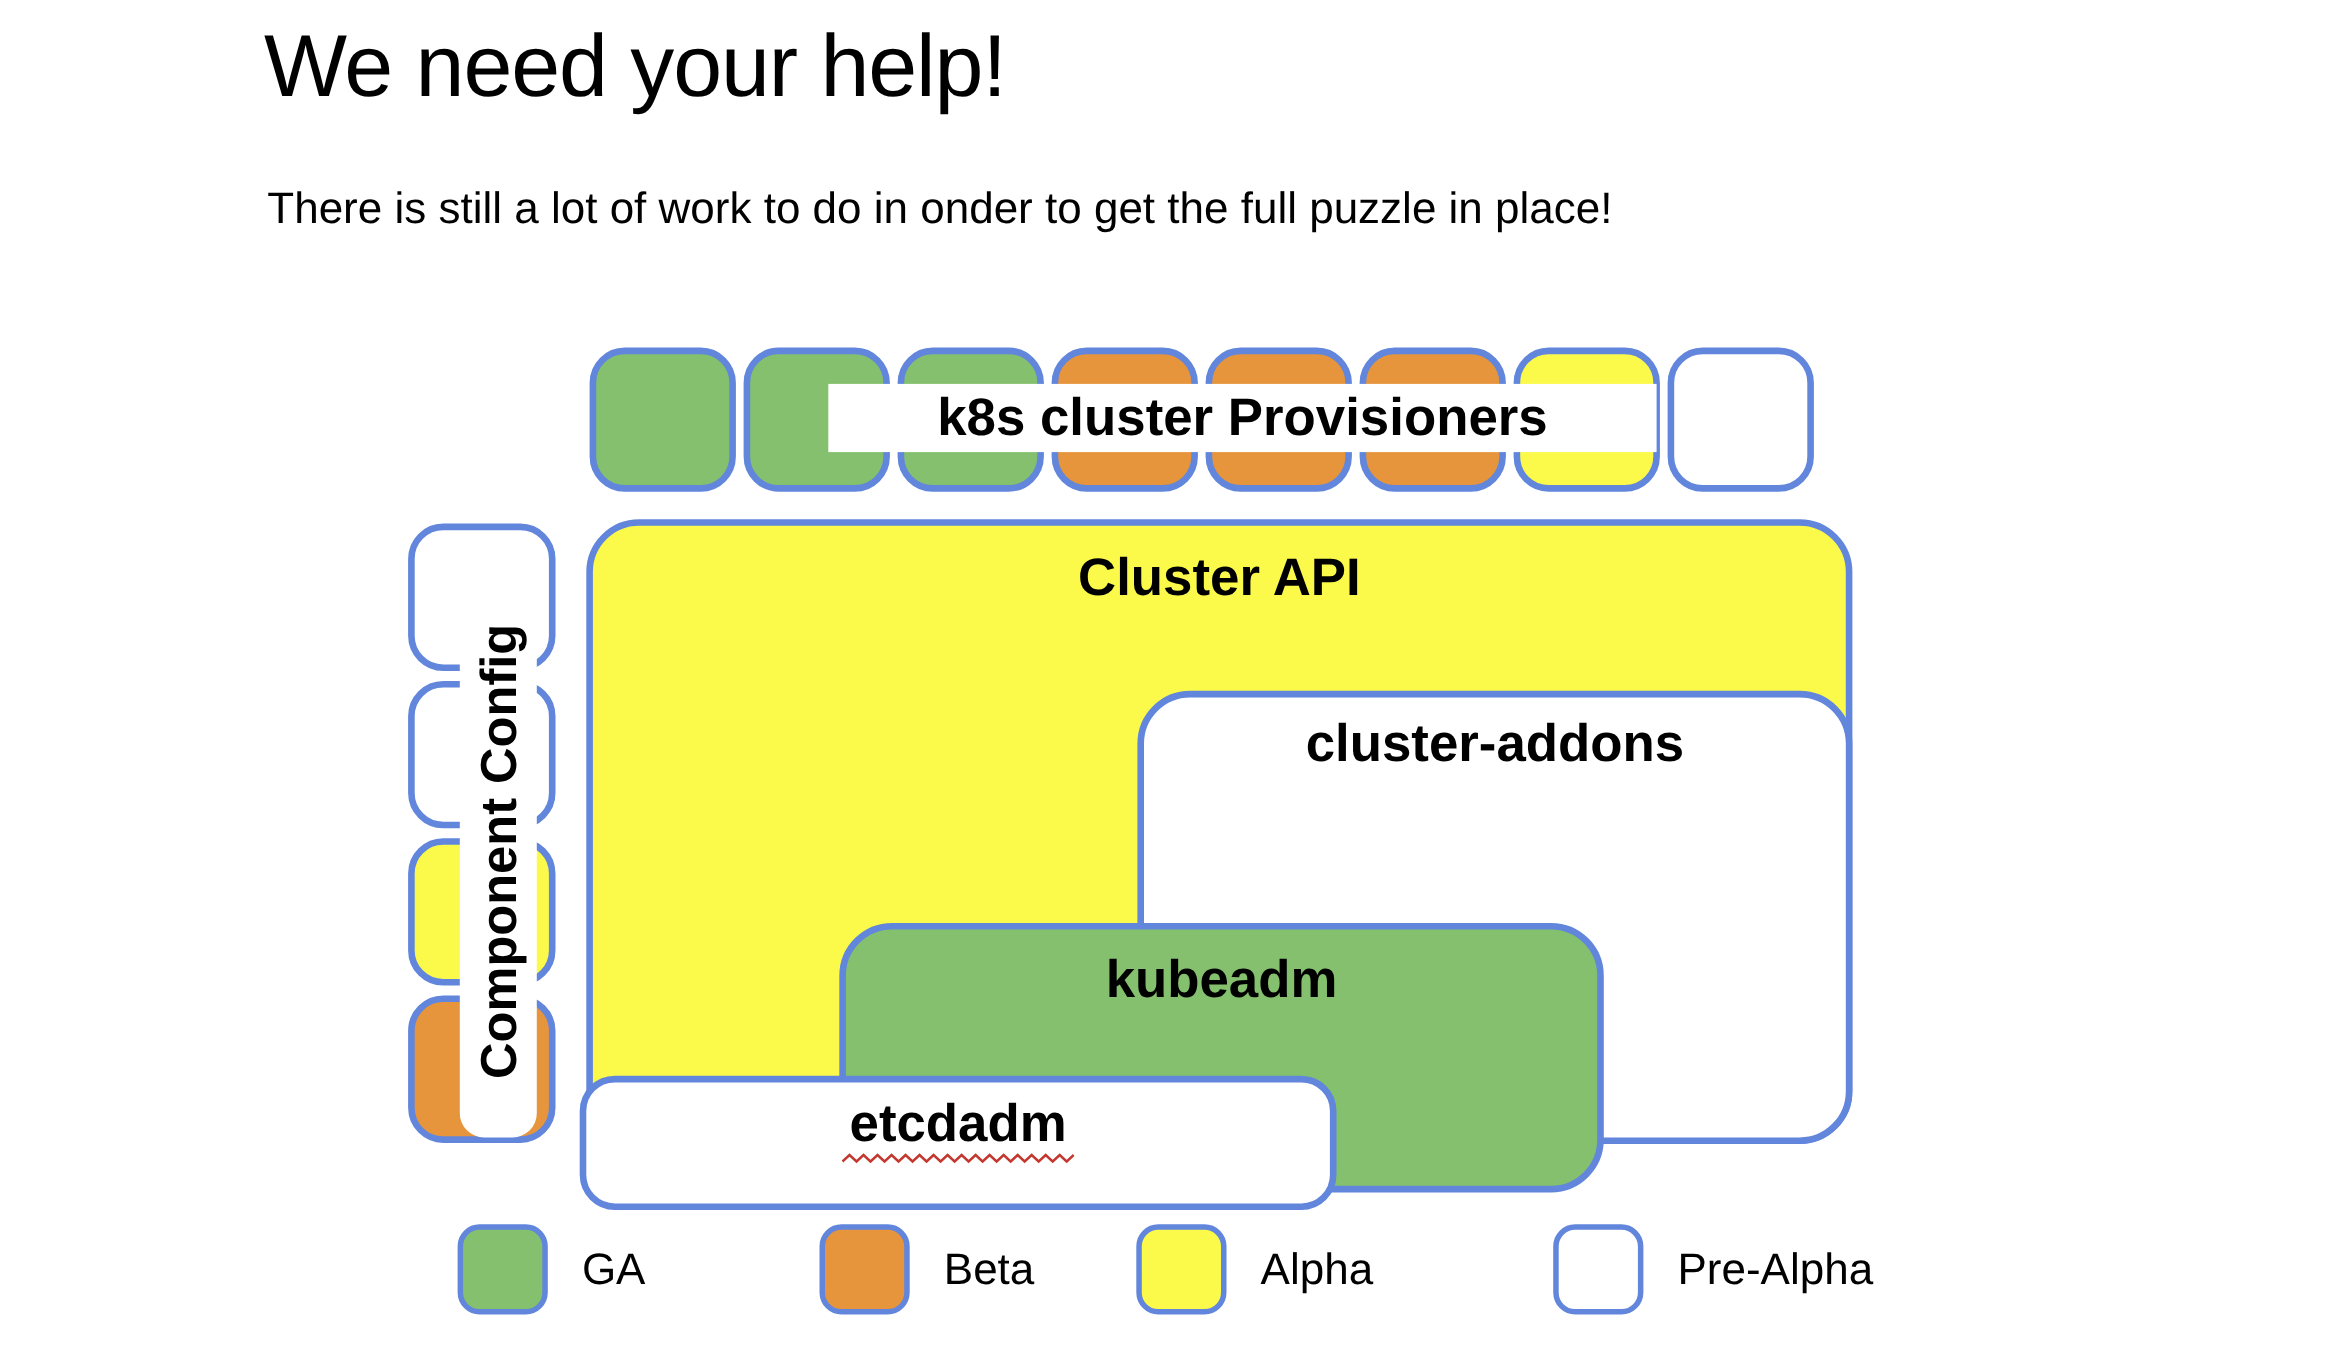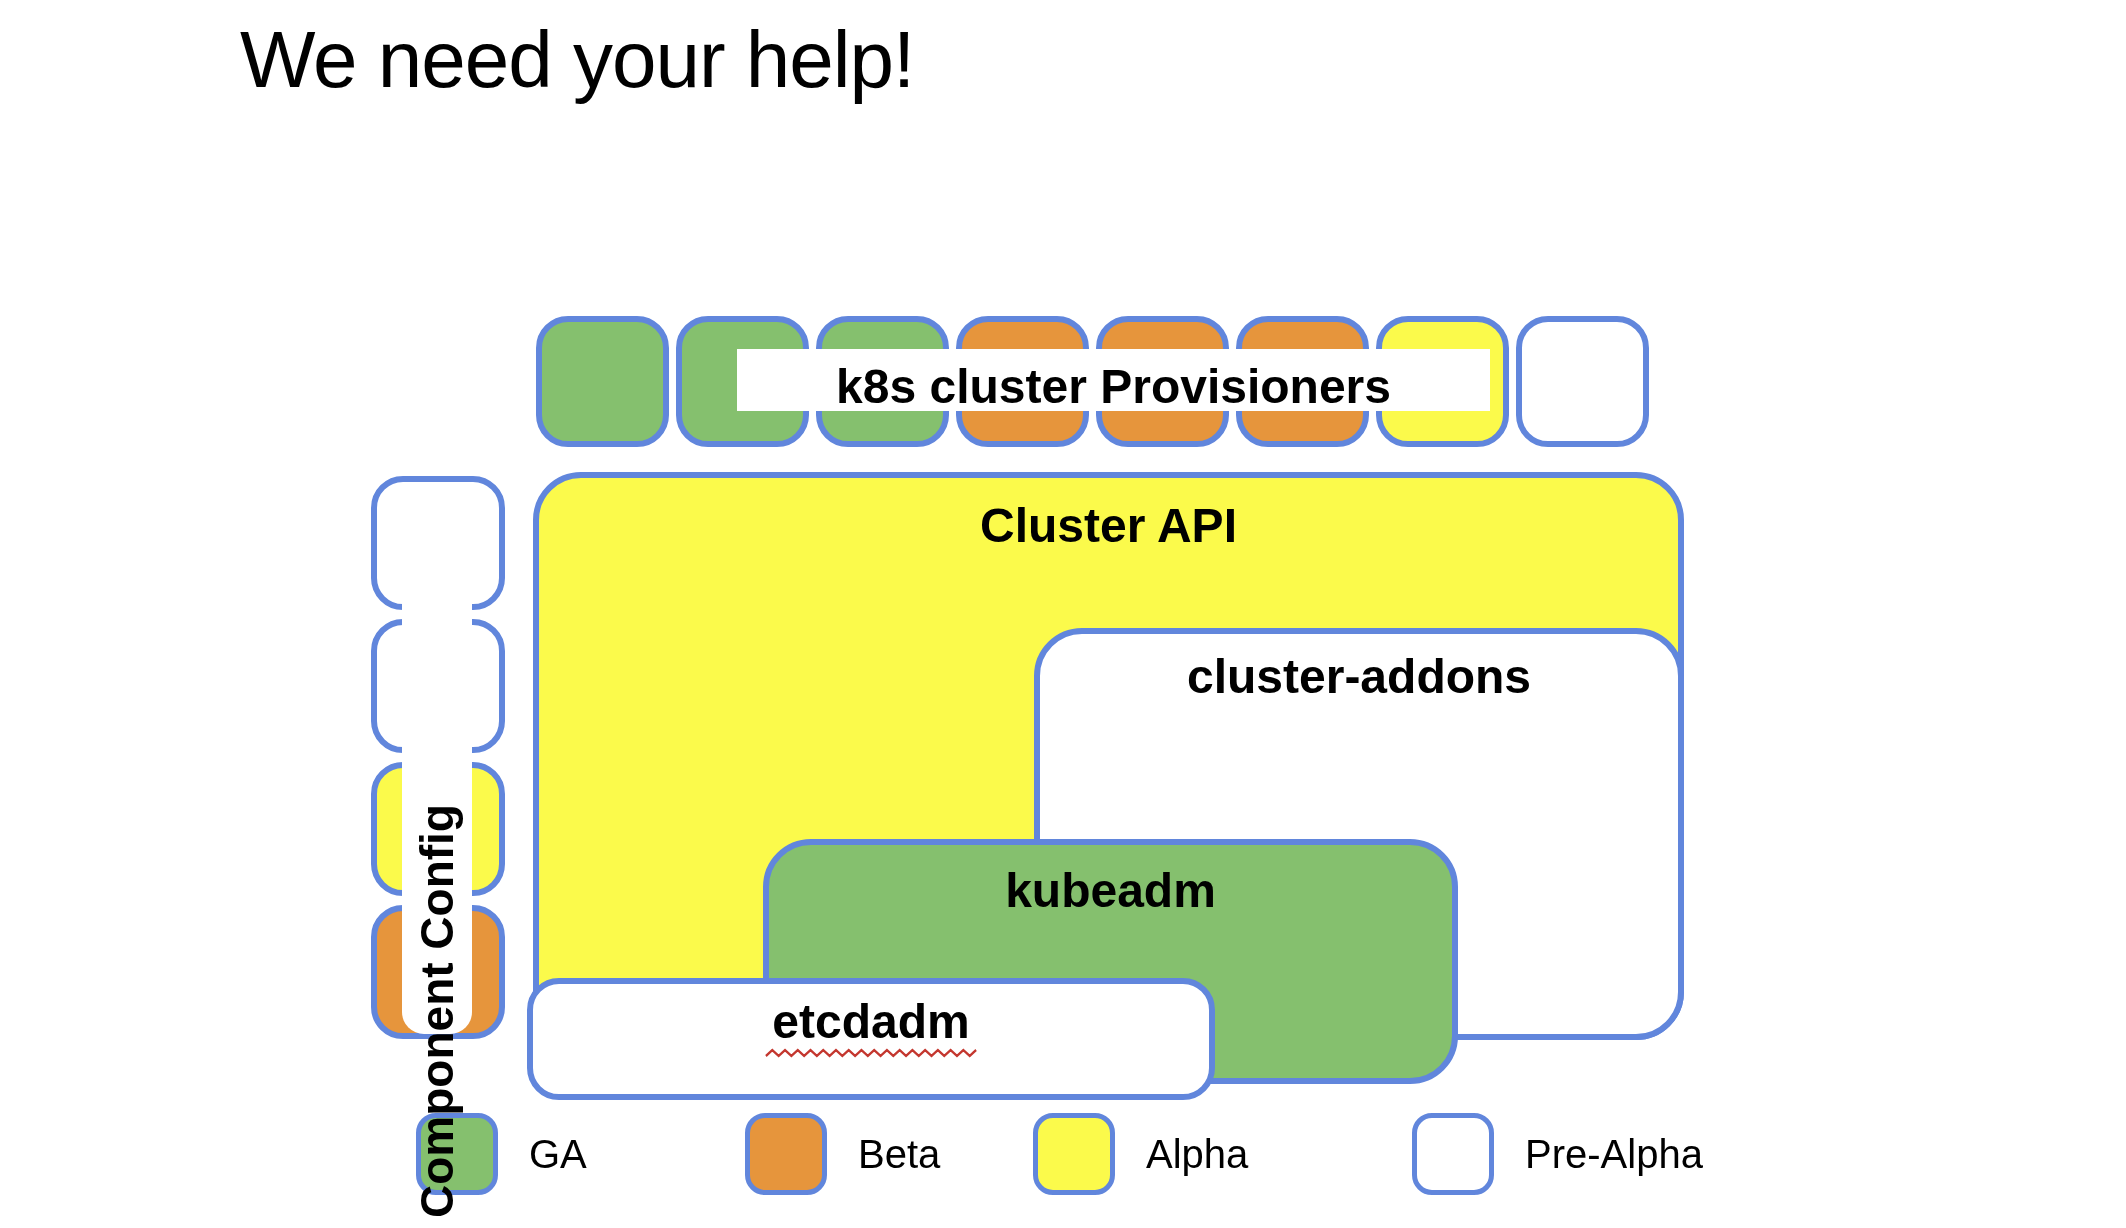--- a/index.html
+++ b/index.html
@@ -54,6 +54,7 @@
 <div class="canvas">
 
   <h1 class="title">We need your help!</h1>
+  <p class="subtitle">There is still a lot of work to do in onder to get the full puzzle in place!</p>
 
   <div class="row-provisioners">
       <div class="piece" style="background: rgb(133, 192, 110);"></div>

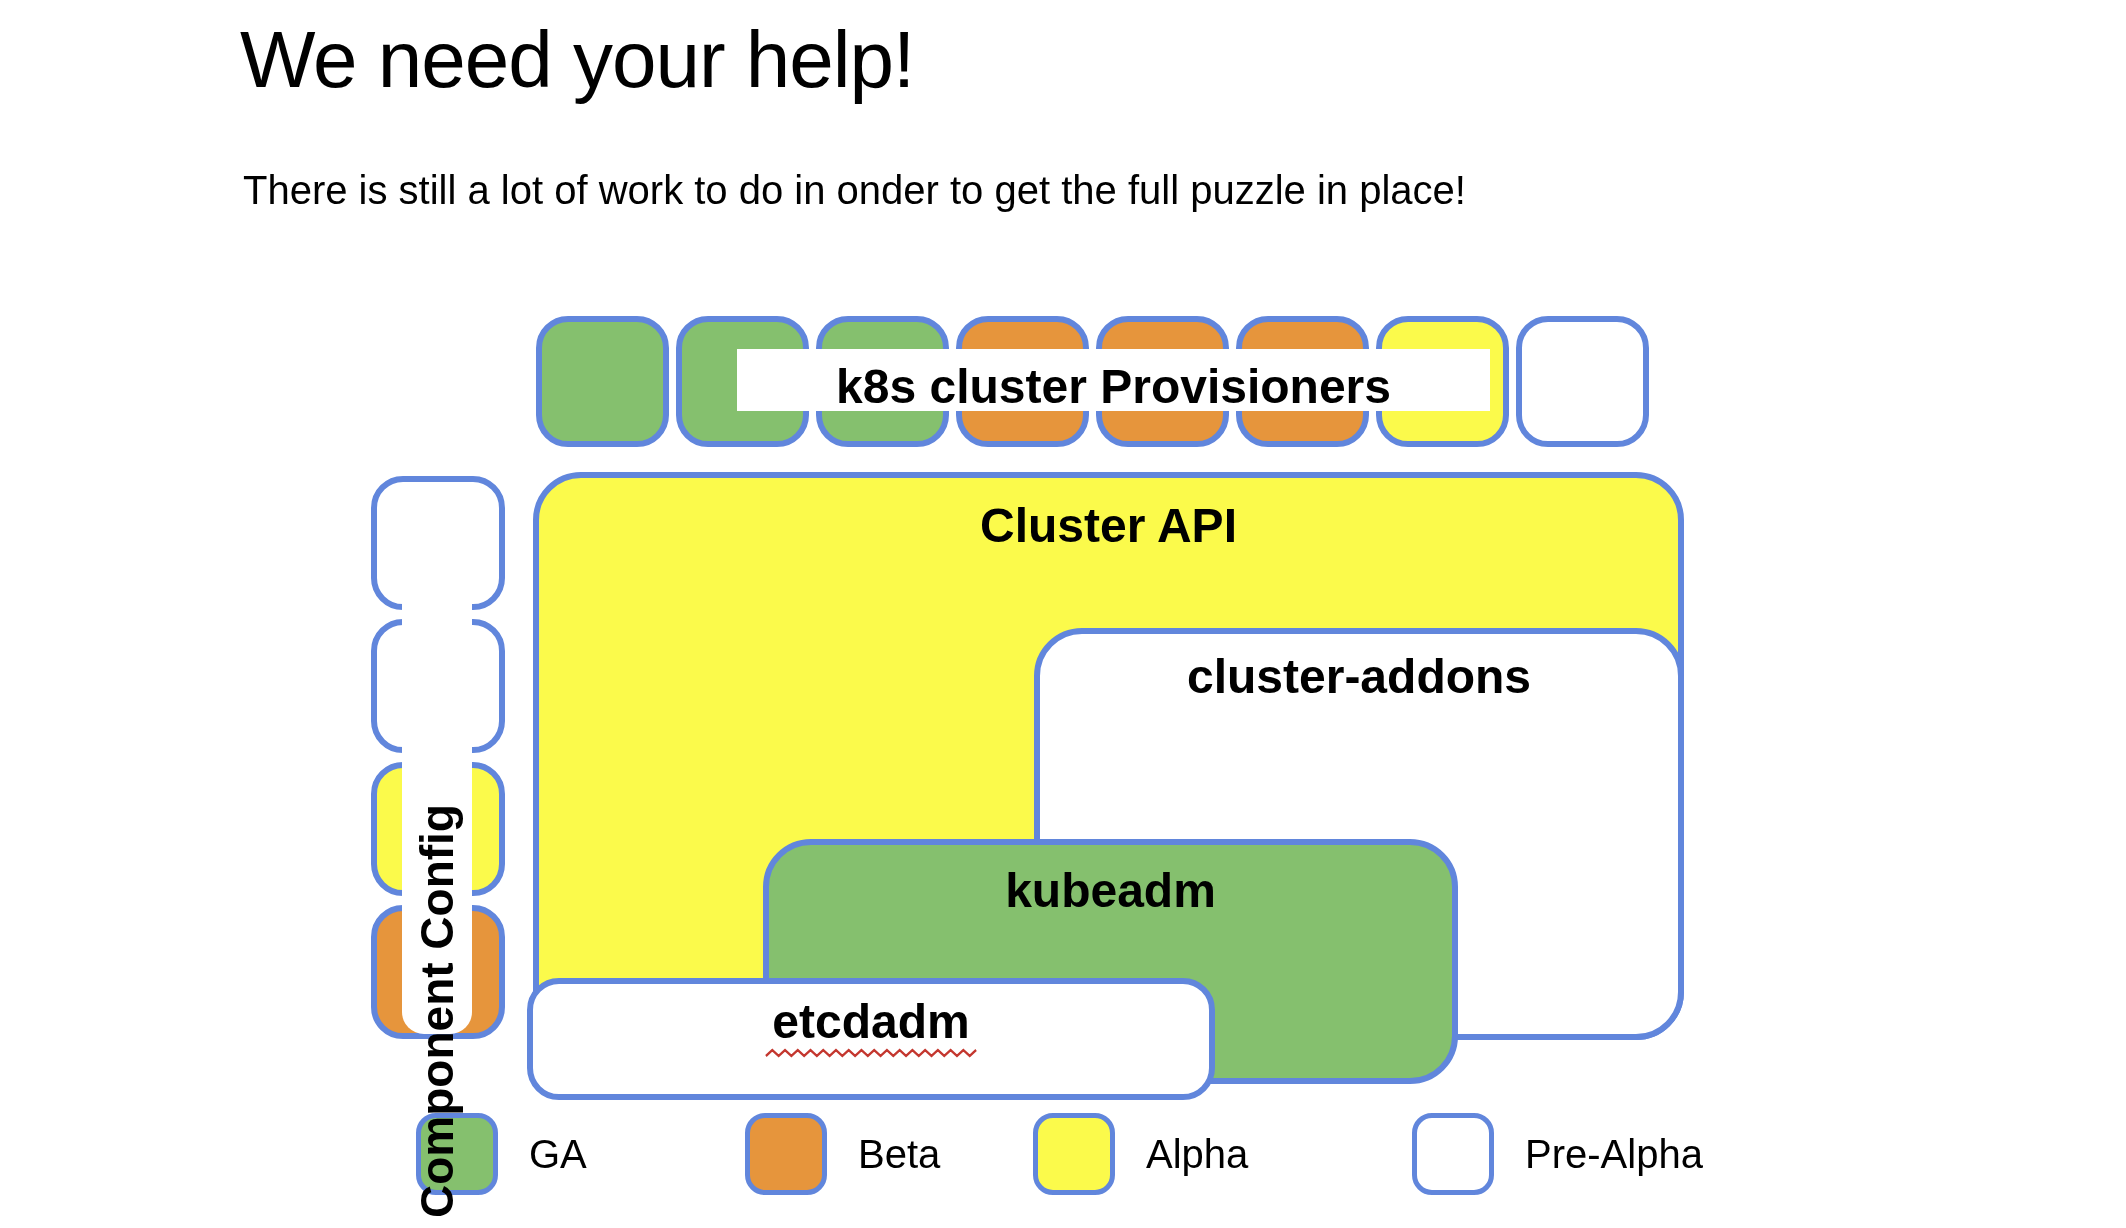--- a/index.html
+++ b/index.html
@@ -26,7 +26,7 @@
   .col-component .piece{width:134px; height:134px;}
   .piece{box-sizing:border-box; border:6px solid var(--c-border); border-radius:32px; background:#fff;}
   
-  .band{position:absolute; background:#ffffff; display:flex; align-items:flex-end; justify-content:center; z-index:2;}
+  .band{position:absolute; background:#ffffff; display:flex; align-items:center; justify-content:center; z-index:2;margin-left:16px;}
   .band-provisioners{left:737px; top:349px; width:753px; height:62px;}
   .band-component{left:402px; top:514px; width:70px; height:520px; border-radius:22px;}
   .blabel{font-weight:700; font-size:48px; color:#000; white-space:nowrap; line-height:1;}

